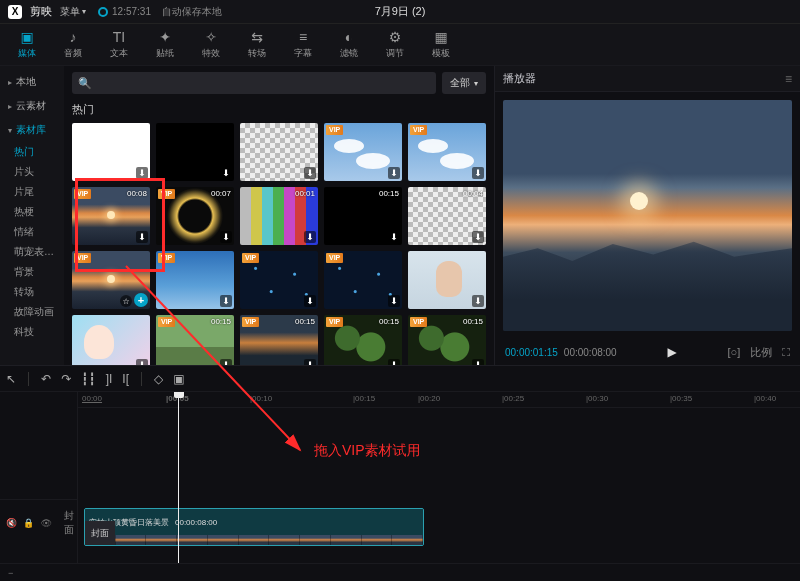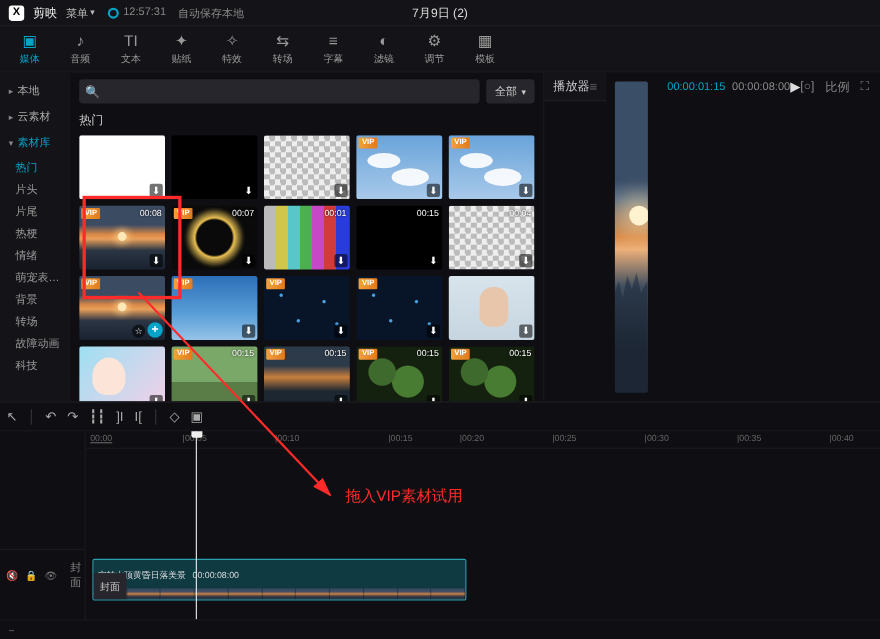--- a/index.html
+++ b/index.html
@@ -26,7 +26,7 @@
 
 .main{flex:1;display:flex;min-height:0}
 .left-pane{width:495px;display:flex;flex-direction:column;border-right:1px solid #1e1e24;min-height:0}
-.right-pane{flex:1;display:flex;flex-direction:row;background:#0f0f13}
+.right-pane{flex:1;display:flex;flex-direction:column;background:#0f0f13}
 
 
 .left-body{flex:1;display:flex;min-height:0}

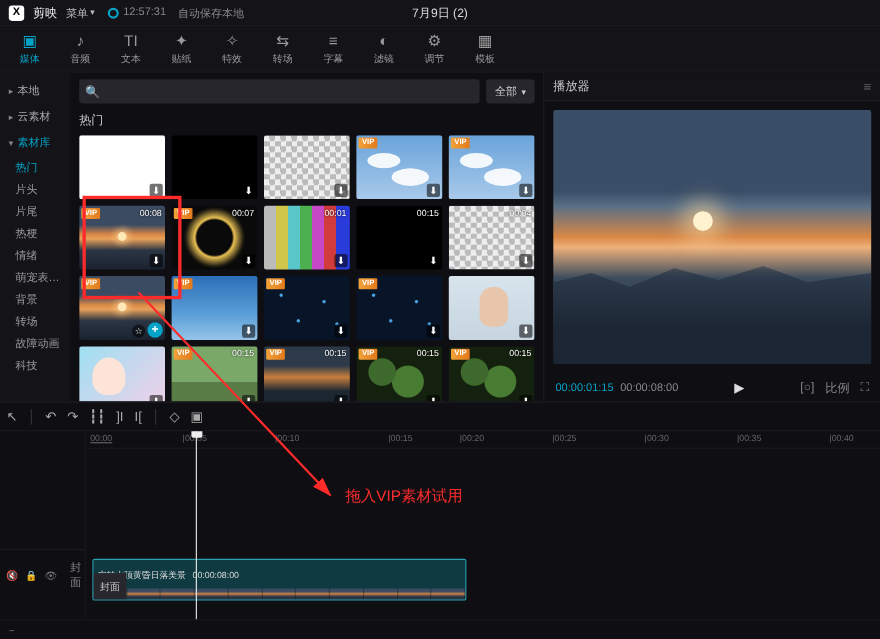--- a/index.html
+++ b/index.html
@@ -352,7 +352,7 @@
       <div class="tl-right">
         <div class="ruler" id="ruler">
             <span style="left: 4px; text-decoration: underline;">00:00</span>
-            <span style="left: 88px;">|00:05</span>
+            <span style="left: 88px; font-weight: bold;">|00:05</span>
             <span style="left: 172px;">|00:10</span>
             <span style="left: 256px; margin-left: 19px;">|00:15</span>
             <span style="left: 340px;">|00:20</span>

